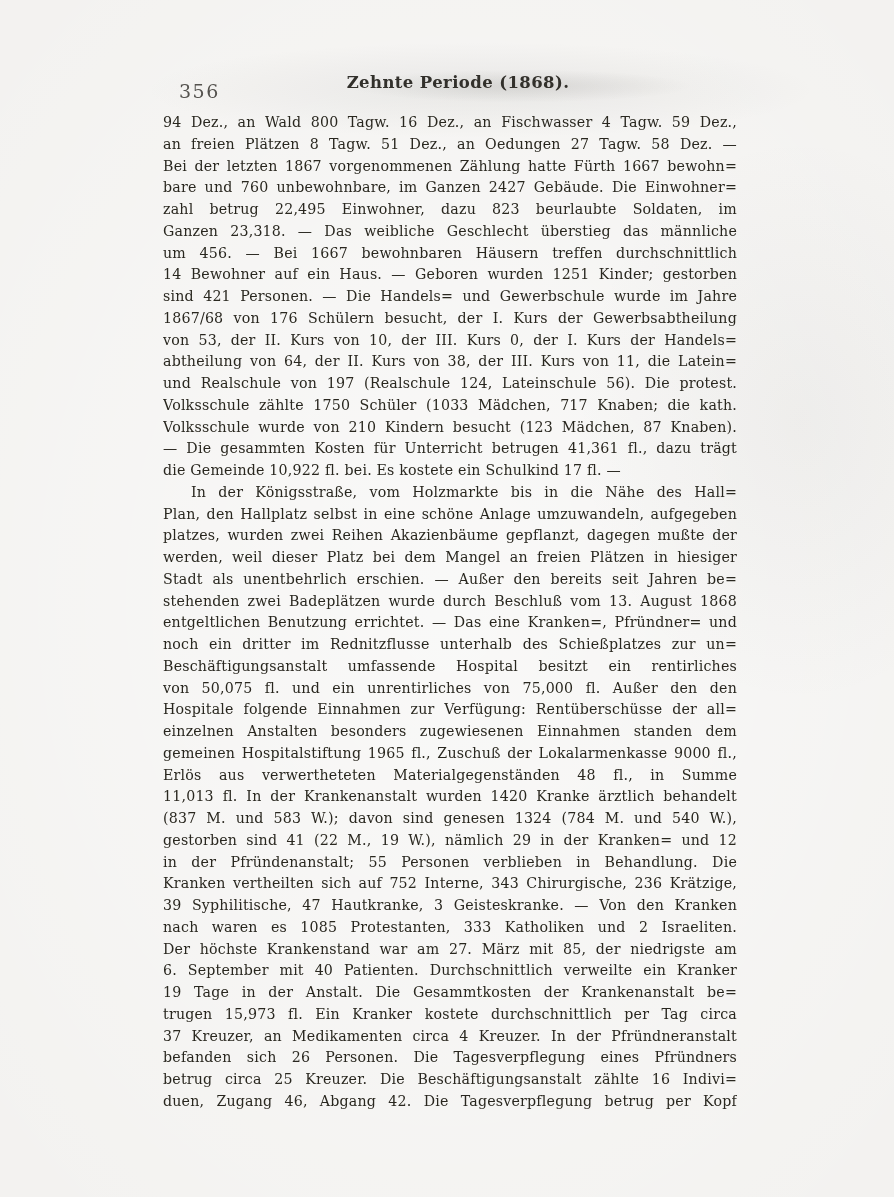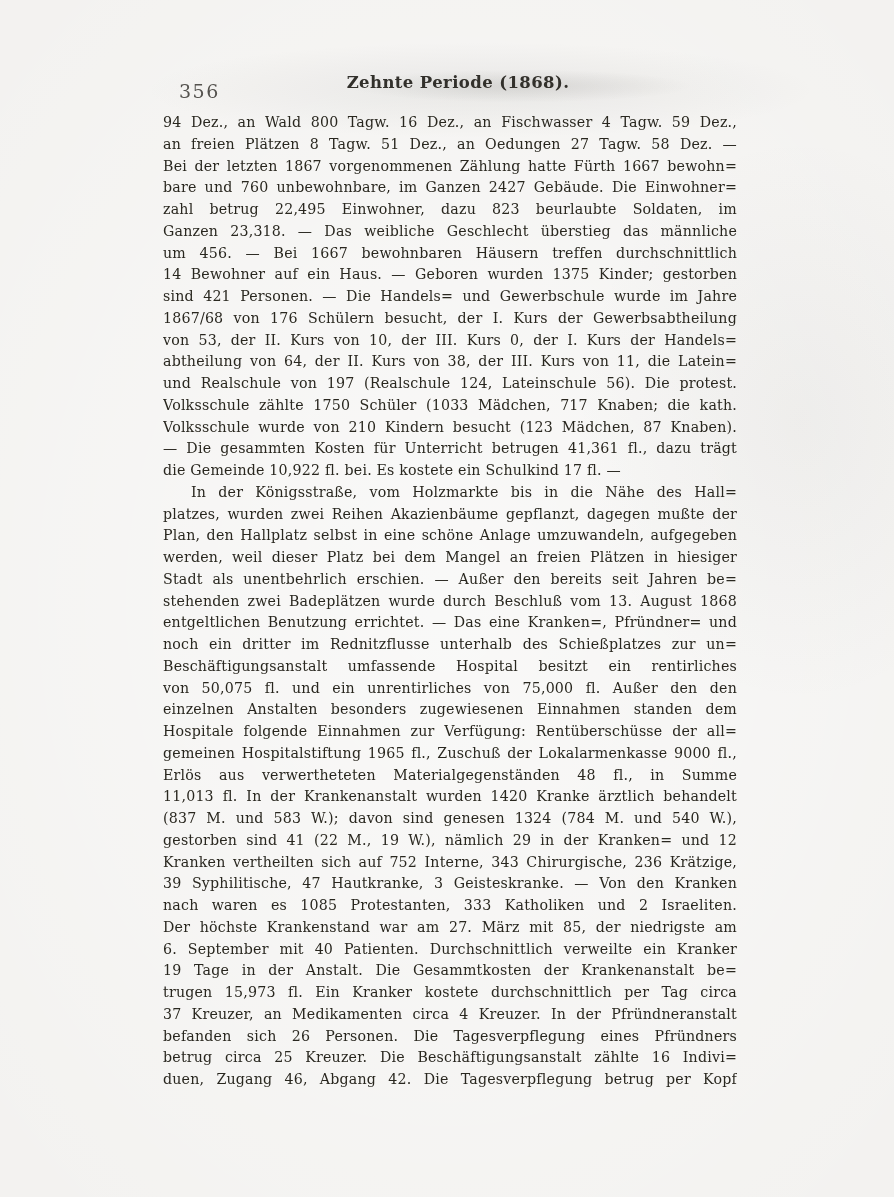--- a/index.html
+++ b/index.html
@@ -92,7 +92,7 @@
       <div class="line">zahl betrug 22,495 Einwohner, dazu 823 beurlaubte Soldaten, im</div>
       <div class="line">Ganzen 23,318. — Das weibliche Geschlecht überstieg das männliche</div>
       <div class="line">um 456. — Bei 1667 bewohnbaren Häusern treffen durchschnittlich</div>
-      <div class="line">14 Bewohner auf ein Haus. — Geboren wurden 1375 Kinder; gestorben</div>
+      <div class="line">14 Bewohner auf ein Haus. — Geboren wurden 1251 Kinder; gestorben</div>
       <div class="line">sind 421 Personen. — Die Handels= und Gewerbschule wurde im Jahre</div>
       <div class="line">1867/68 von 176 Schülern besucht, der I. Kurs der Gewerbsabtheilung</div>
       <div class="line">von 53, der II. Kurs von 10, der III. Kurs 0, der I. Kurs der Handels=</div>

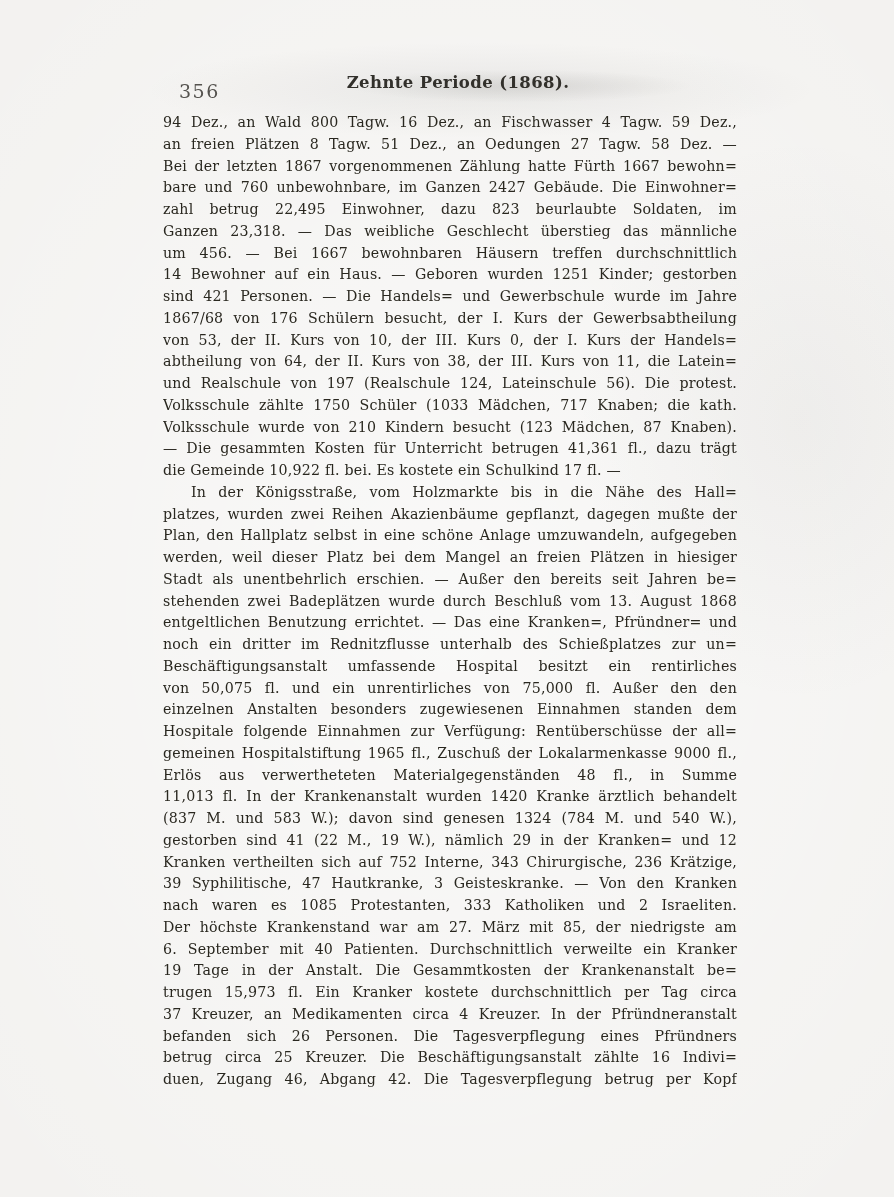--- a/index.html
+++ b/index.html
@@ -103,8 +103,8 @@
       <div class="line">— Die gesammten Kosten für Unterricht betrugen 41,361 fl., dazu trägt</div>
       <div class="line par-end">die Gemeinde 10,922 fl. bei. Es kostete ein Schulkind 17 fl. —</div>
       <div class="line indent">In der Königsstraße, vom Holzmarkte bis in die Nähe des Hall=</div>
+      <div class="line">Plan, den Hallplatz selbst in eine schöne Anlage umzuwandeln, aufgegeben</div>
       <div class="line">platzes, wurden zwei Reihen Akazienbäume gepflanzt, dagegen mußte der</div>
-      <div class="line">Plan, den Hallplatz selbst in eine schöne Anlage umzuwandeln, aufgegeben</div>
       <div class="line">werden, weil dieser Platz bei dem Mangel an freien Plätzen in hiesiger</div>
       <div class="line">Stadt als unentbehrlich erschien. — Außer den bereits seit Jahren be=</div>
       <div class="line">stehenden zwei Badeplätzen wurde durch Beschluß vom 13. August 1868</div>

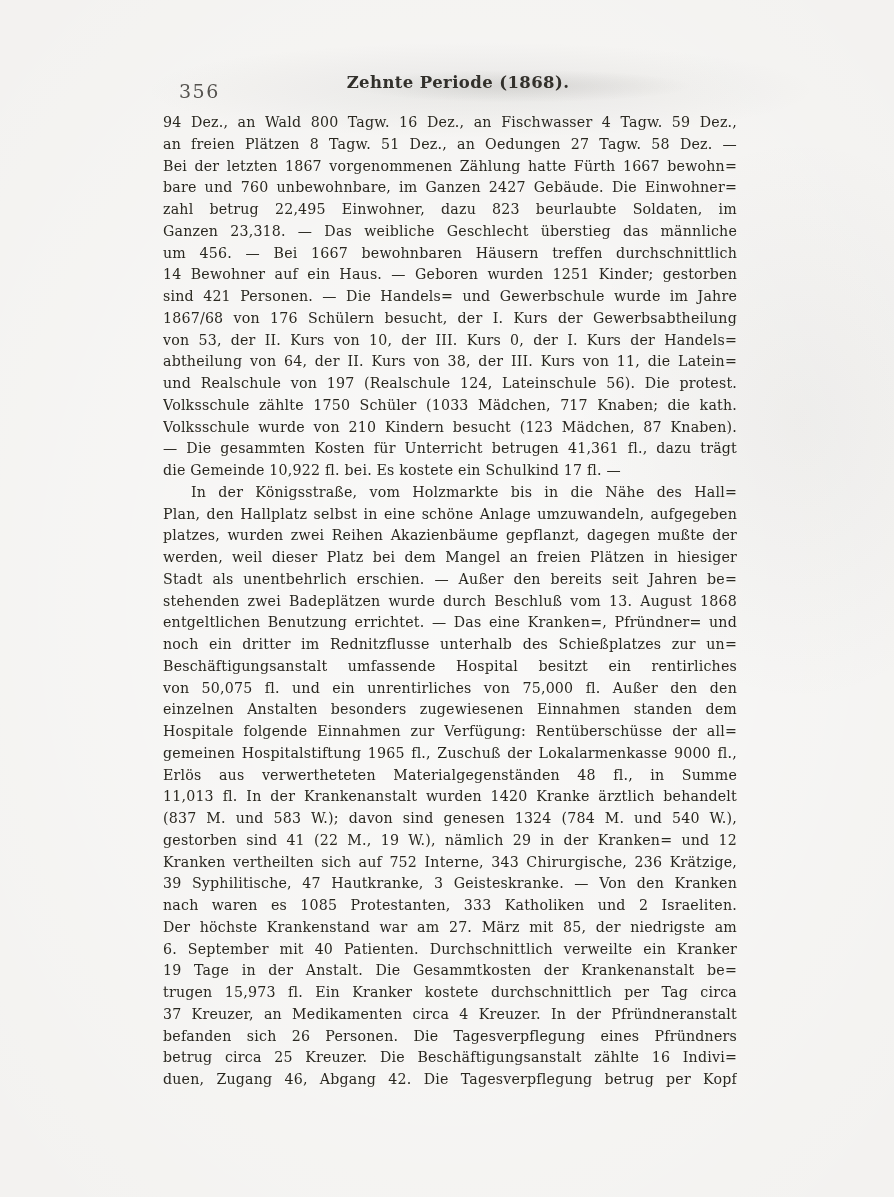--- a/index.html
+++ b/index.html
@@ -112,8 +112,8 @@
       <div class="line">noch ein dritter im Rednitzflusse unterhalb des Schießplatzes zur un=</div>
       <div class="line">Beschäftigungsanstalt umfassende Hospital besitzt ein rentirliches Vermögen</div>
       <div class="line">von 50,075 fl. und ein unrentirliches von 75,000 fl. Außer den den</div>
+      <div class="line">Hospitale folgende Einnahmen zur Verfügung: Rentüberschüsse der all=</div>
       <div class="line">einzelnen Anstalten besonders zugewiesenen Einnahmen standen dem</div>
-      <div class="line">Hospitale folgende Einnahmen zur Verfügung: Rentüberschüsse der all=</div>
       <div class="line">gemeinen Hospitalstiftung 1965 fl., Zuschuß der Lokalarmenkasse 9000 fl.,</div>
       <div class="line">Erlös aus verwertheteten Materialgegenständen 48 fl., in Summe</div>
       <div class="line">11,013 fl. In der Krankenanstalt wurden 1420 Kranke ärztlich behandelt</div>

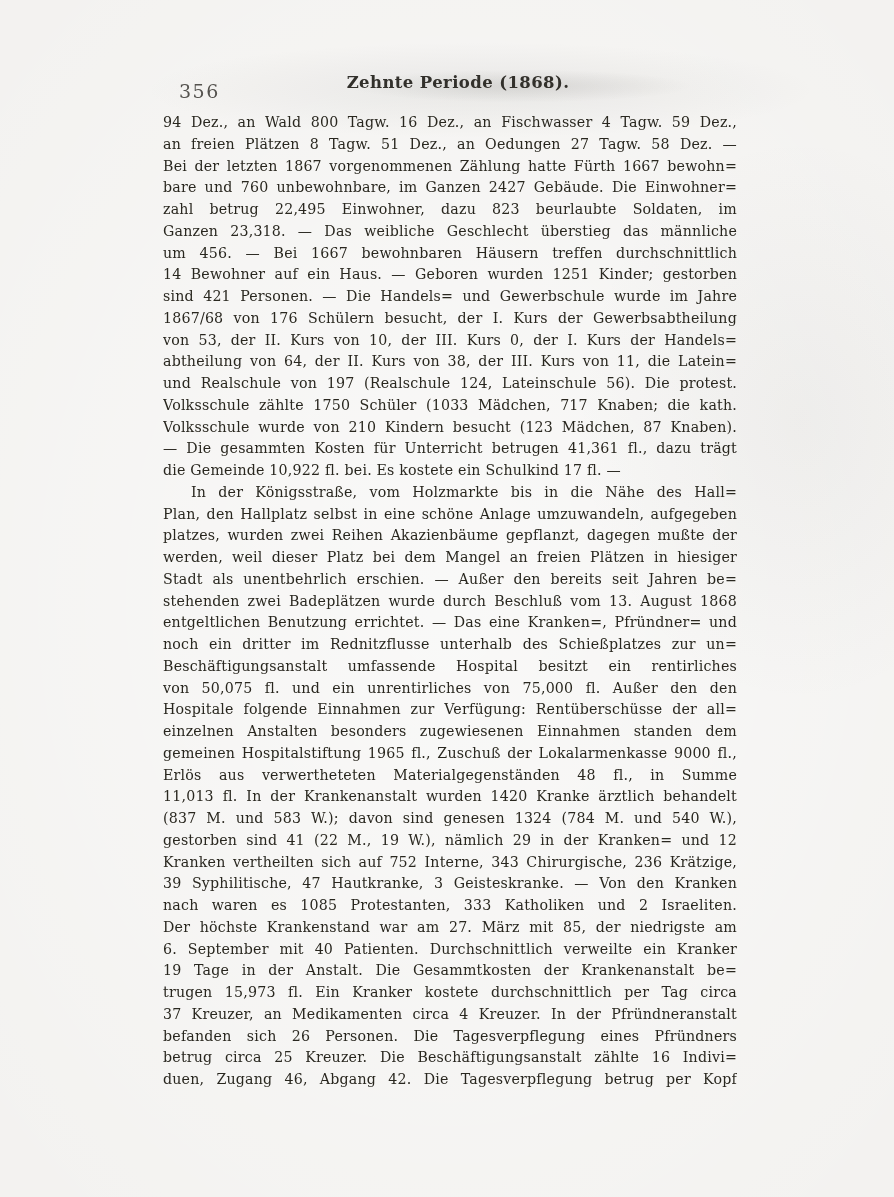--- a/index.html
+++ b/index.html
@@ -119,6 +119,7 @@
       <div class="line">11,013 fl. In der Krankenanstalt wurden 1420 Kranke ärztlich behandelt</div>
       <div class="line">(837 M. und 583 W.); davon sind genesen 1324 (784 M. und 540 W.),</div>
       <div class="line">gestorben sind 41 (22 M., 19 W.), nämlich 29 in der Kranken= und 12</div>
+      <div class="line">in der Pfründenanstalt; 55 Personen verblieben in Behandlung. Die</div>
       <div class="line">Kranken vertheilten sich auf 752 Interne, 343 Chirurgische, 236 Krätzige,</div>
       <div class="line">39 Syphilitische, 47 Hautkranke, 3 Geisteskranke. — Von den Kranken</div>
       <div class="line">nach waren es 1085 Protestanten, 333 Katholiken und 2 Israeliten.</div>

